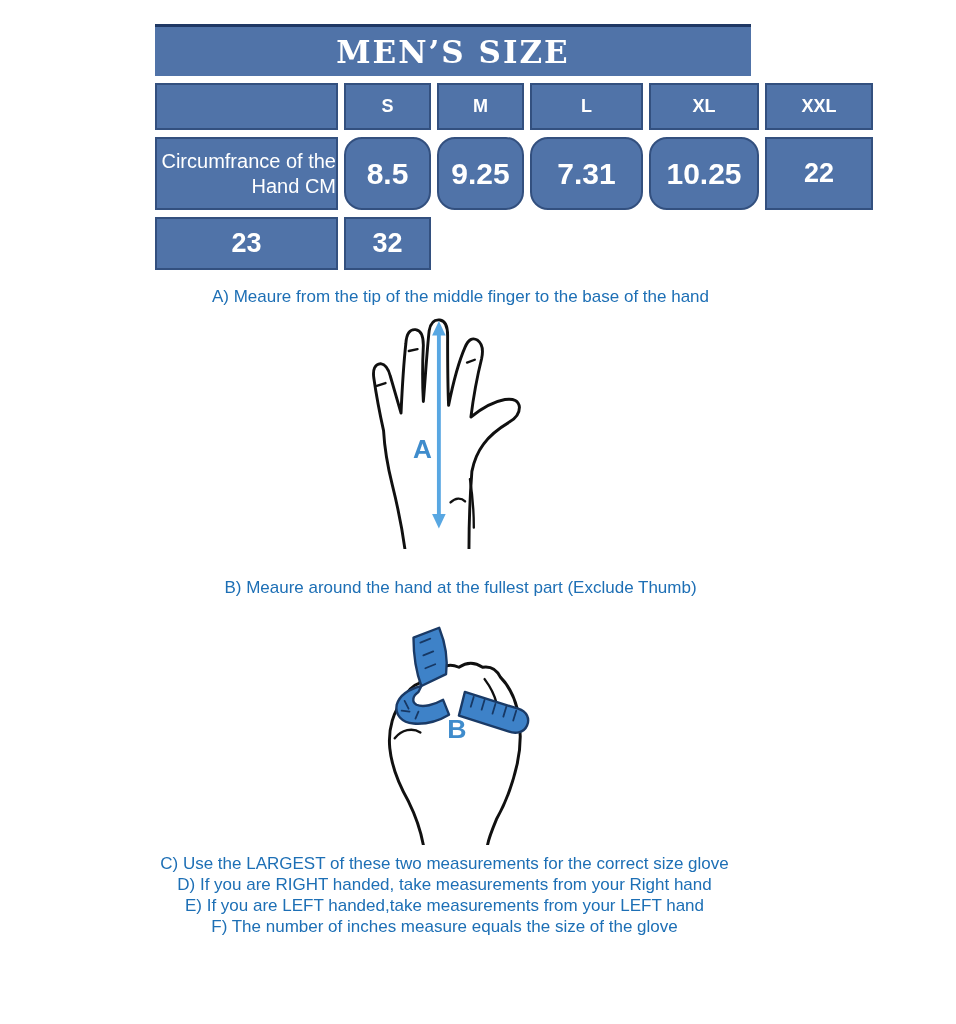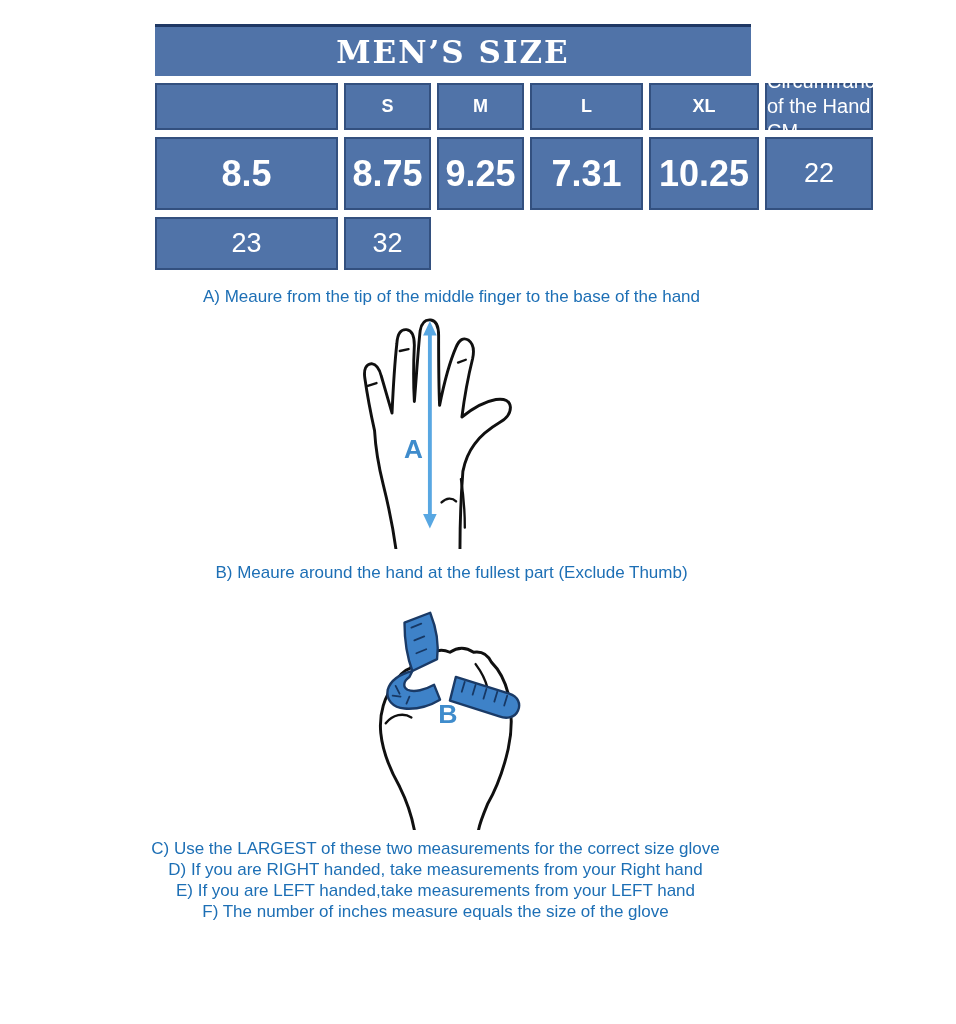--- a/index.html
+++ b/index.html
@@ -59,6 +59,7 @@
       <div class="cell head">M</div>
       <div class="cell head">L</div>
       <div class="cell head">XL</div>
+      <div class="cell head">XXL</div>
 
       <div class="cell row-label">Circumfrance of the Hand CM</div>
       <div class="cell big">8.5</div>

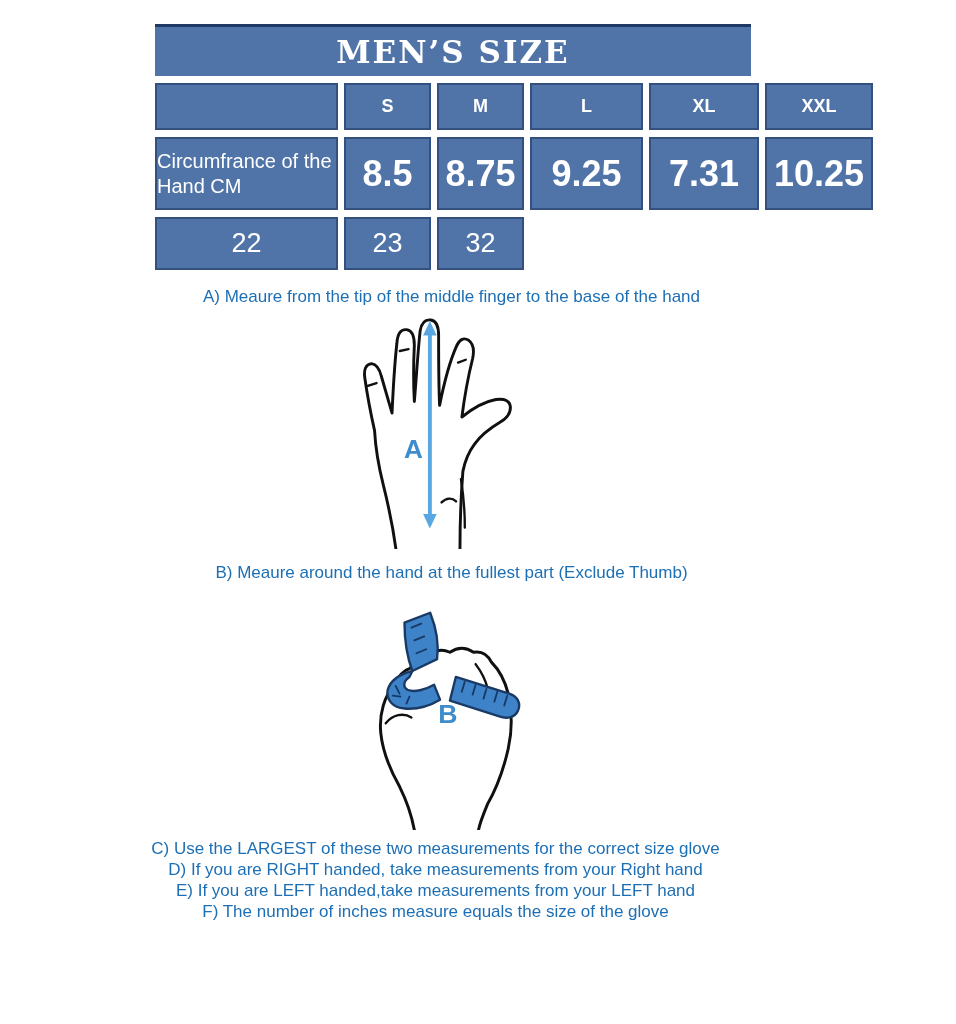--- a/index.html
+++ b/index.html
@@ -21,7 +21,7 @@
   .cell.big{font-size:36px;font-weight:bold;}
   .cell.mid{font-size:27px;font-weight:normal;}
   .row-label{font-size:20px;justify-content:flex-start;padding-left:0;
-             line-height:25px;text-align:left;}
+             line-height:25px;text-align:right;}
   .cm-label{font-size:20px;}
 
   

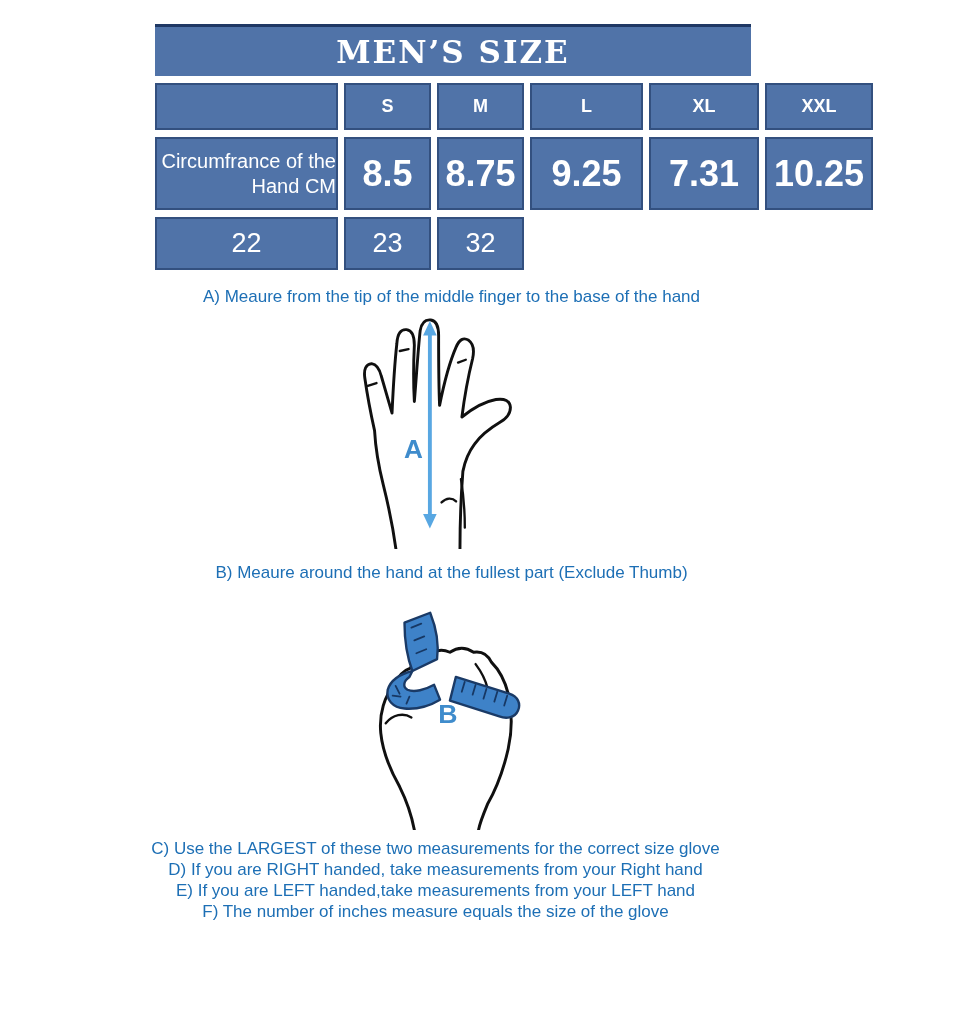--- a/index.html
+++ b/index.html
@@ -18,7 +18,7 @@
   .cell{background:#5073a8;border:2px solid #33507f;box-sizing:border-box;
         color:#ffffff;display:flex;align-items:center;justify-content:center;}
   .cell.head{font-size:18px;font-weight:bold;}
-  .cell.big{font-size:36px;font-weight:bold;}
+  .cell.big{font-size:30px;font-weight:bold;border-radius:18px;}
   .cell.mid{font-size:27px;font-weight:normal;}
   .row-label{font-size:20px;justify-content:flex-start;padding-left:0;
              line-height:25px;text-align:right;}

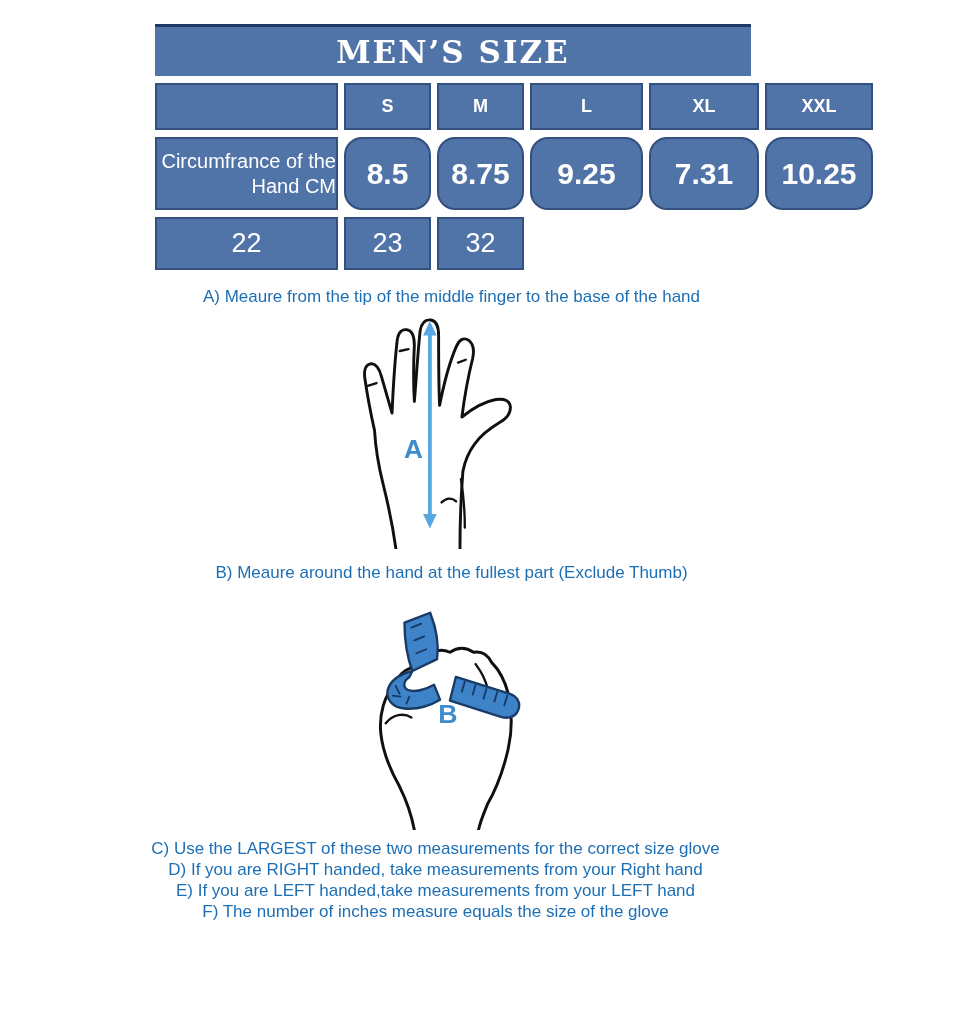--- a/index.html
+++ b/index.html
@@ -63,7 +63,6 @@
 
       <div class="cell row-label">Circumfrance of the Hand CM</div>
       <div class="cell big">8.5</div>
-      <div class="cell big">8.75</div>
       <div class="cell big">9.25</div>
       <div class="cell big">7.31</div>
       <div class="cell big">10.25</div>

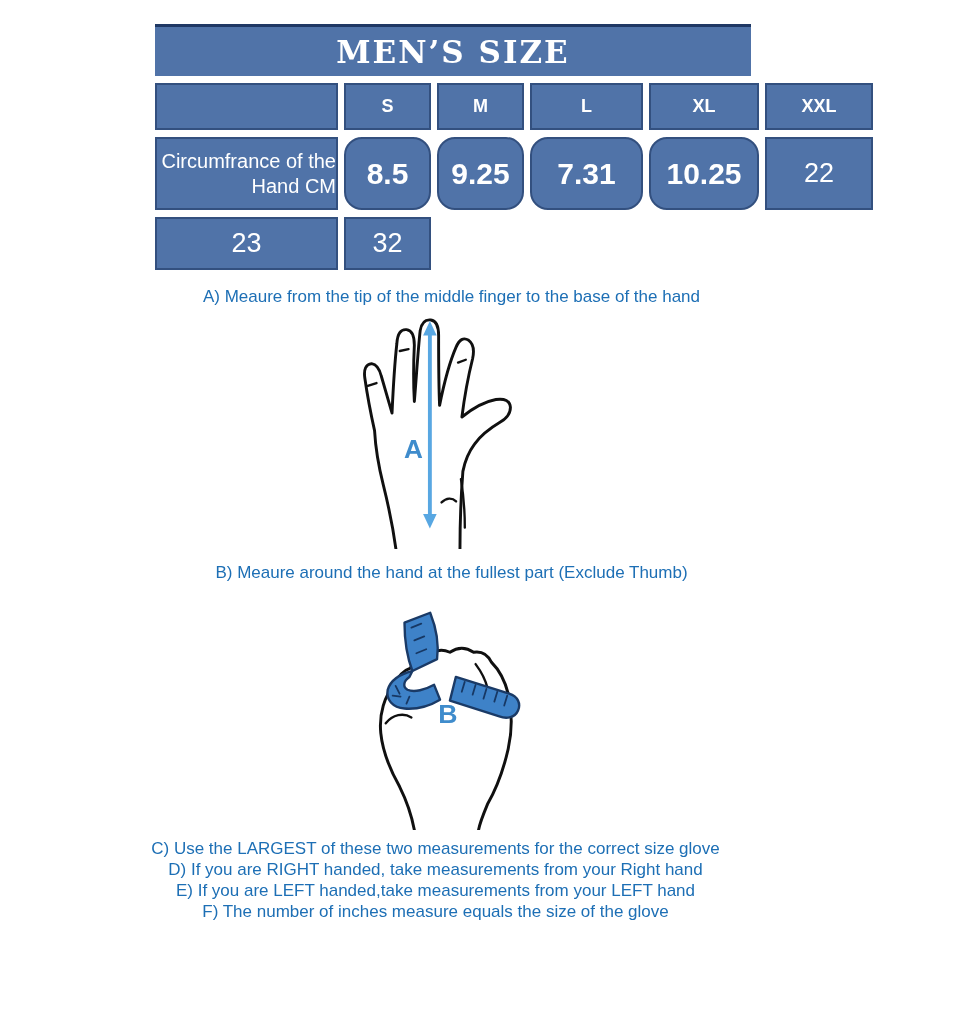--- a/index.html
+++ b/index.html
@@ -19,7 +19,7 @@
         color:#ffffff;display:flex;align-items:center;justify-content:center;}
   .cell.head{font-size:18px;font-weight:bold;}
   .cell.big{font-size:30px;font-weight:bold;border-radius:18px;}
-  .cell.mid{font-size:27px;font-weight:normal;}
+  .cell.mid{font-size:27px;font-weight:bold;}
   .row-label{font-size:20px;justify-content:flex-start;padding-left:0;
              line-height:25px;text-align:right;}
   .cm-label{font-size:20px;}

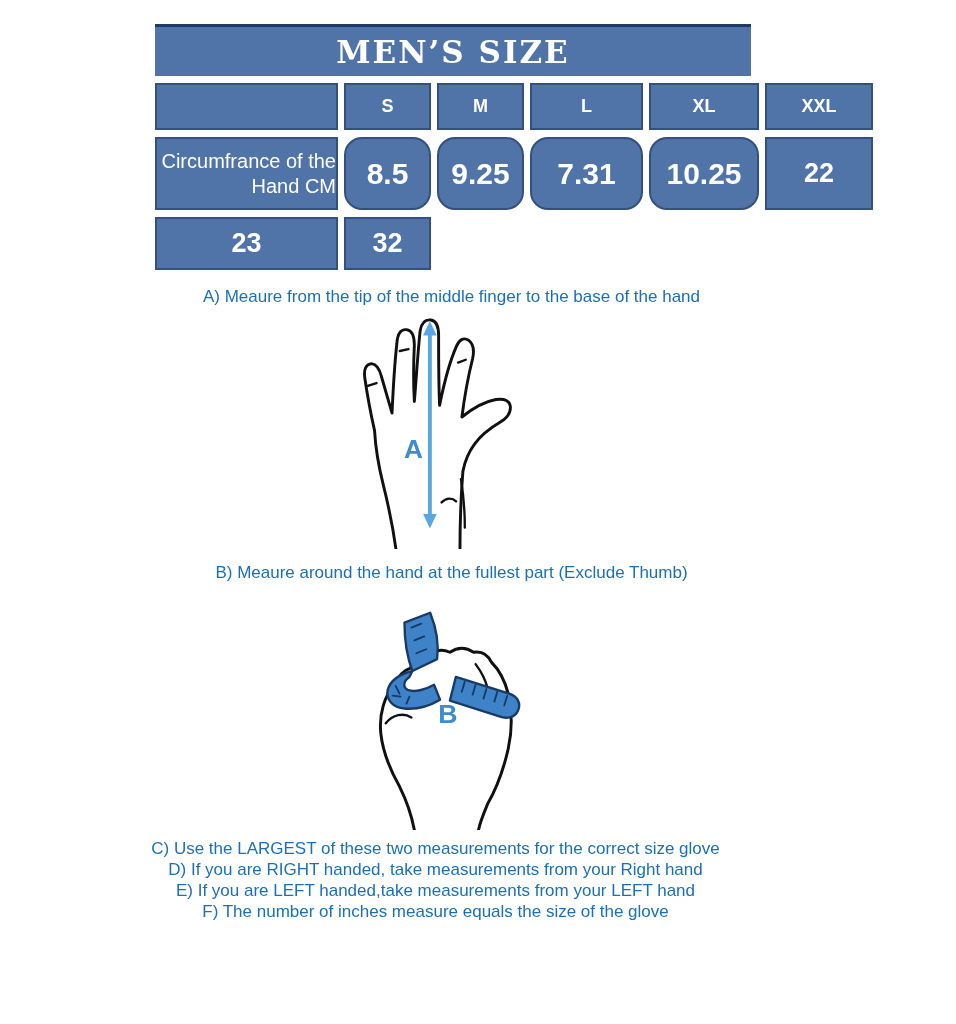--- a/index.html
+++ b/index.html
@@ -25,7 +25,7 @@
   .cm-label{font-size:20px;}
 
   
-  .lower{position:absolute;left:0;top:270px;width:903px;text-align:center;color:#1d6fb5;}
+  .lower{position:absolute;left:9px;top:270px;width:903px;text-align:center;color:#1d6fb5;}
   .note{margin:0;font-size:17px;}
   .note-a{margin-top:17px;}
   .note-b{margin-top:14px;}

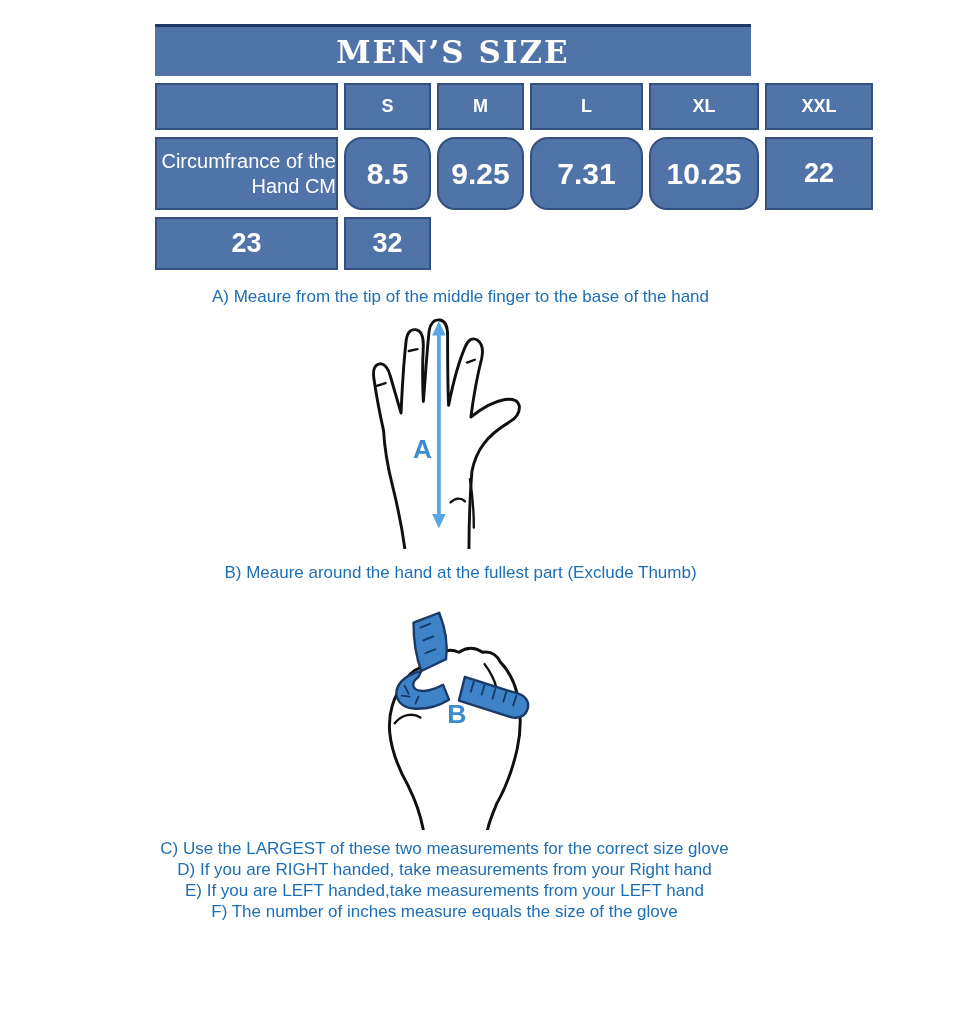--- a/index.html
+++ b/index.html
@@ -28,7 +28,7 @@
   .lower{position:absolute;left:9px;top:270px;width:903px;text-align:center;color:#1d6fb5;}
   .note{margin:0;font-size:17px;}
   .note-a{margin-top:17px;}
-  .note-b{margin-top:14px;}
+  .note-b{margin-top:29px;}
   svg.diagram{display:block;margin:0 auto;}
   #handA{margin-top:11px;transform:translateX(-9px);}
   #handB{margin-top:10px;transform:translateX(-9px);}

